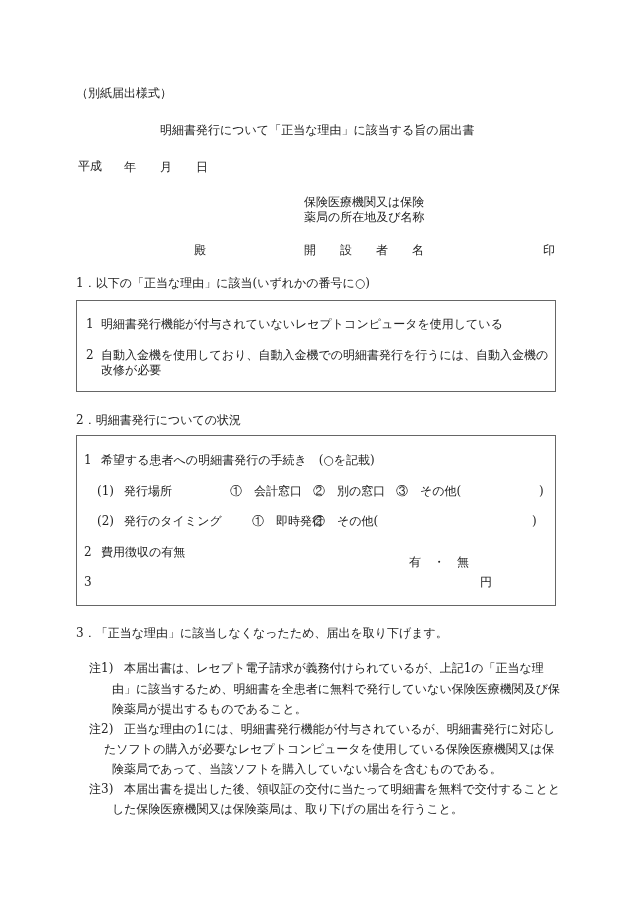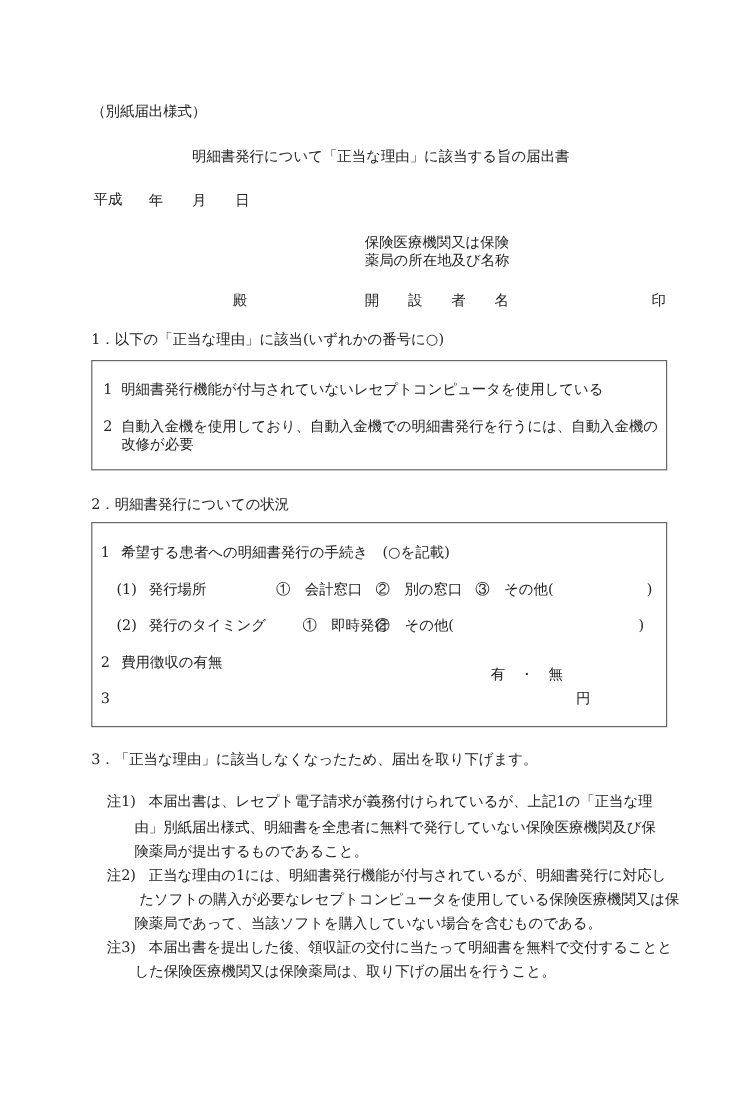--- a/index.html
+++ b/index.html
@@ -73,7 +73,7 @@
 <div>
   <span class="abs" style="left:89px;top:662px;">注1)</span>
   <span class="abs" style="left:124px;top:662px;">本届出書は、レセプト電子請求が義務付けられているが、上記1の「正当な理</span>
-  <span class="abs" style="left:112px;top:683px;">由」別紙届出様式、明細書を全患者に無料で発行していない保険医療機関及び保</span>
+  <span class="abs" style="left:112px;top:683px;">由」に該当するため、明細書を全患者に無料で発行していない保険医療機関及び保</span>
   <span class="abs" style="left:112px;top:703px;">険薬局が提出するものであること。</span>
 </div>
 <div>

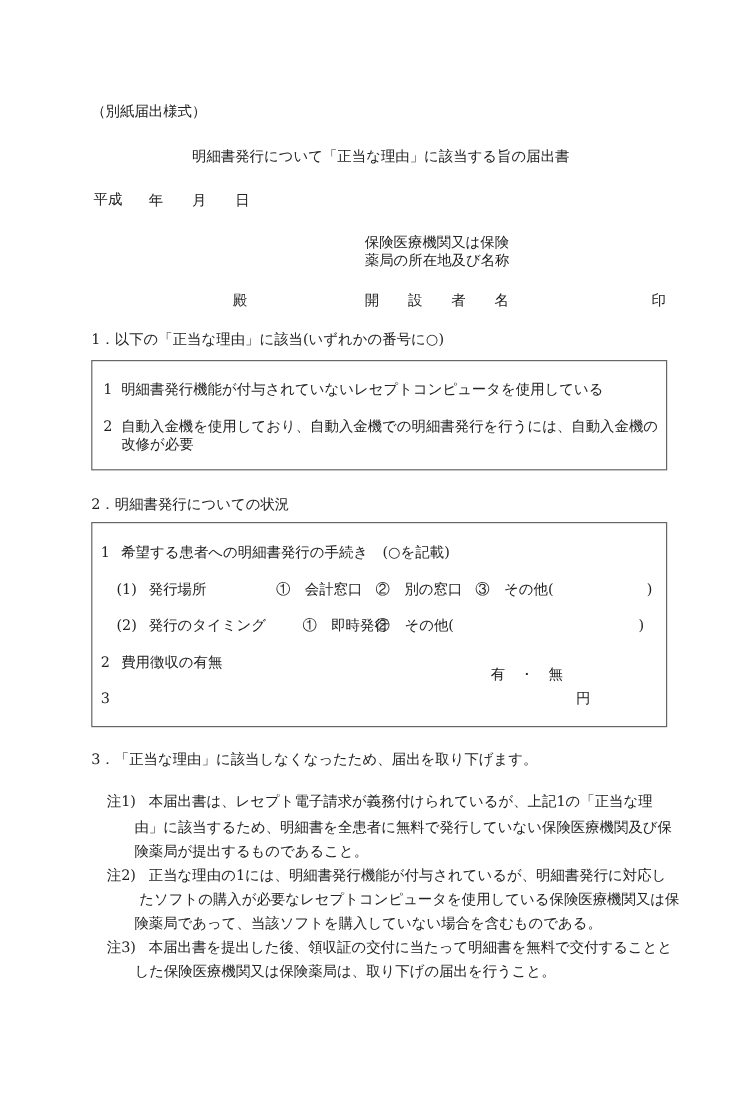--- a/index.html
+++ b/index.html
@@ -79,7 +79,7 @@
 <div>
   <span class="abs" style="left:89px;top:723px;">注2)</span>
   <span class="abs" style="left:124px;top:723px;">正当な理由の1には、明細書発行機能が付与されているが、明細書発行に対応し</span>
-  <span class="abs" style="left:116px;top:743px;">たソフトの購入が必要なレセプトコンピュータを使用している保険医療機関又は保</span>
+  <span class="abs" style="left:104px;top:743px;">たソフトの購入が必要なレセプトコンピュータを使用している保険医療機関又は保</span>
   <span class="abs" style="left:112px;top:763px;">険薬局であって、当該ソフトを購入していない場合を含むものである。</span>
 </div>
 <div>

